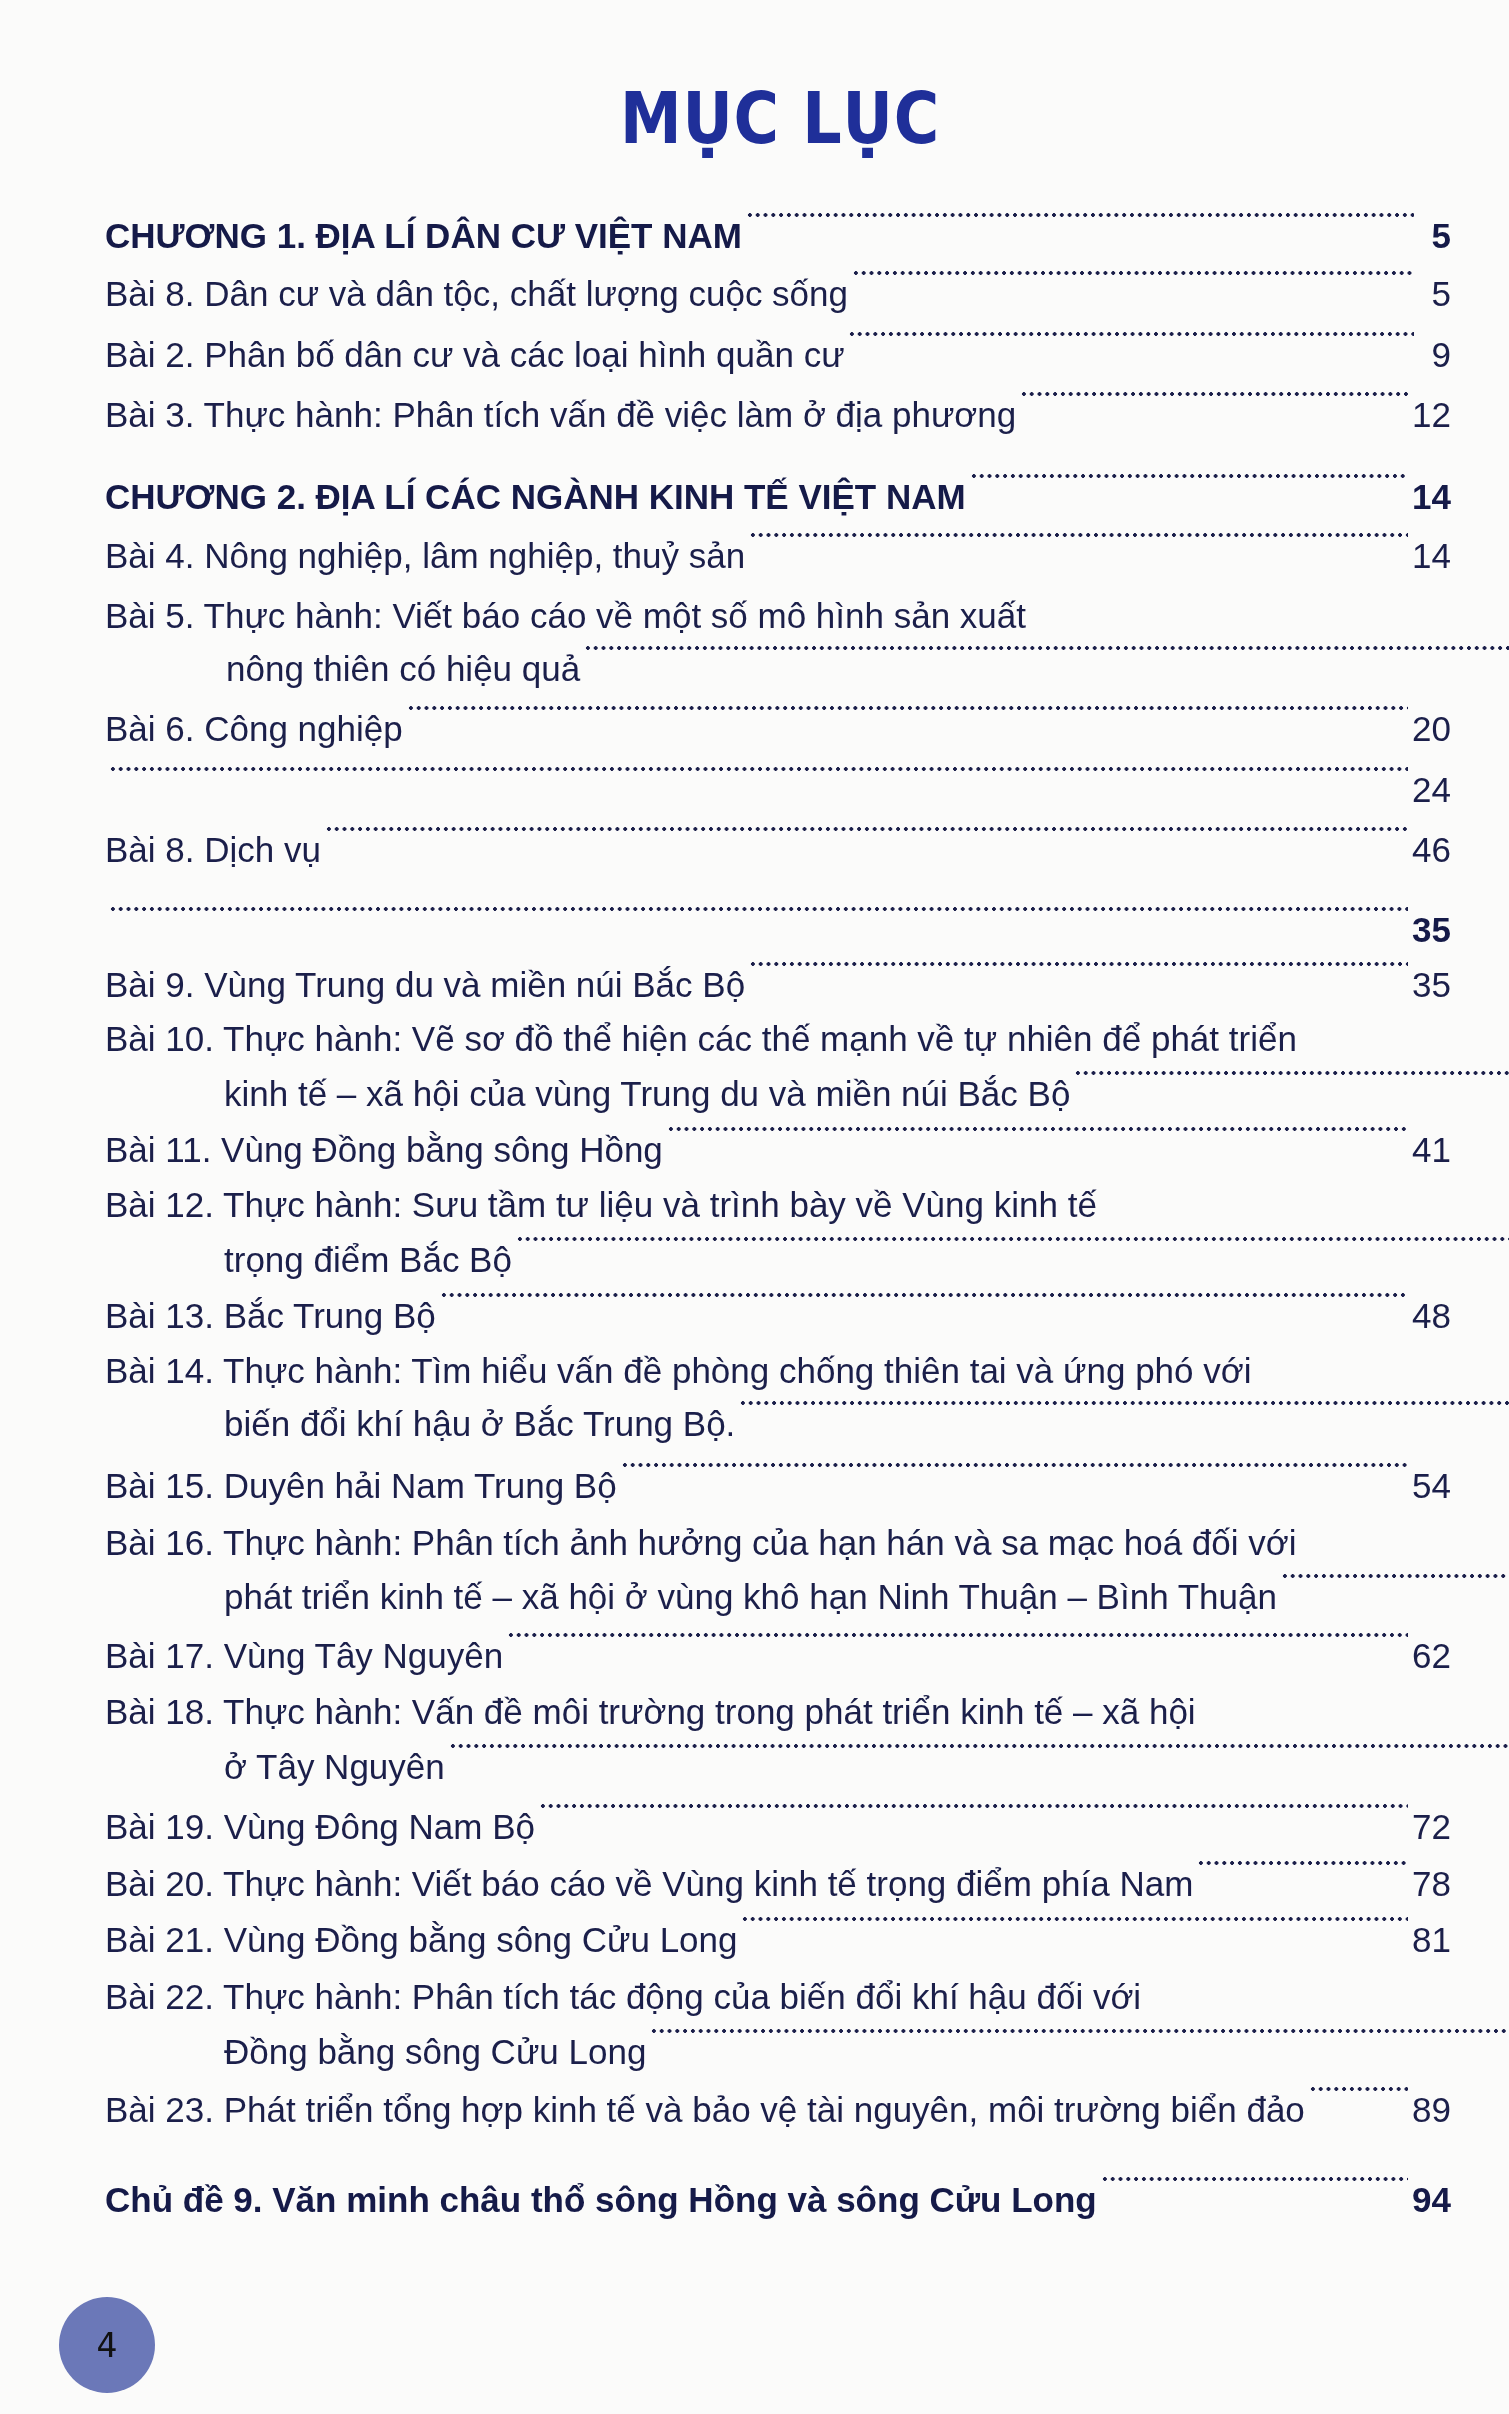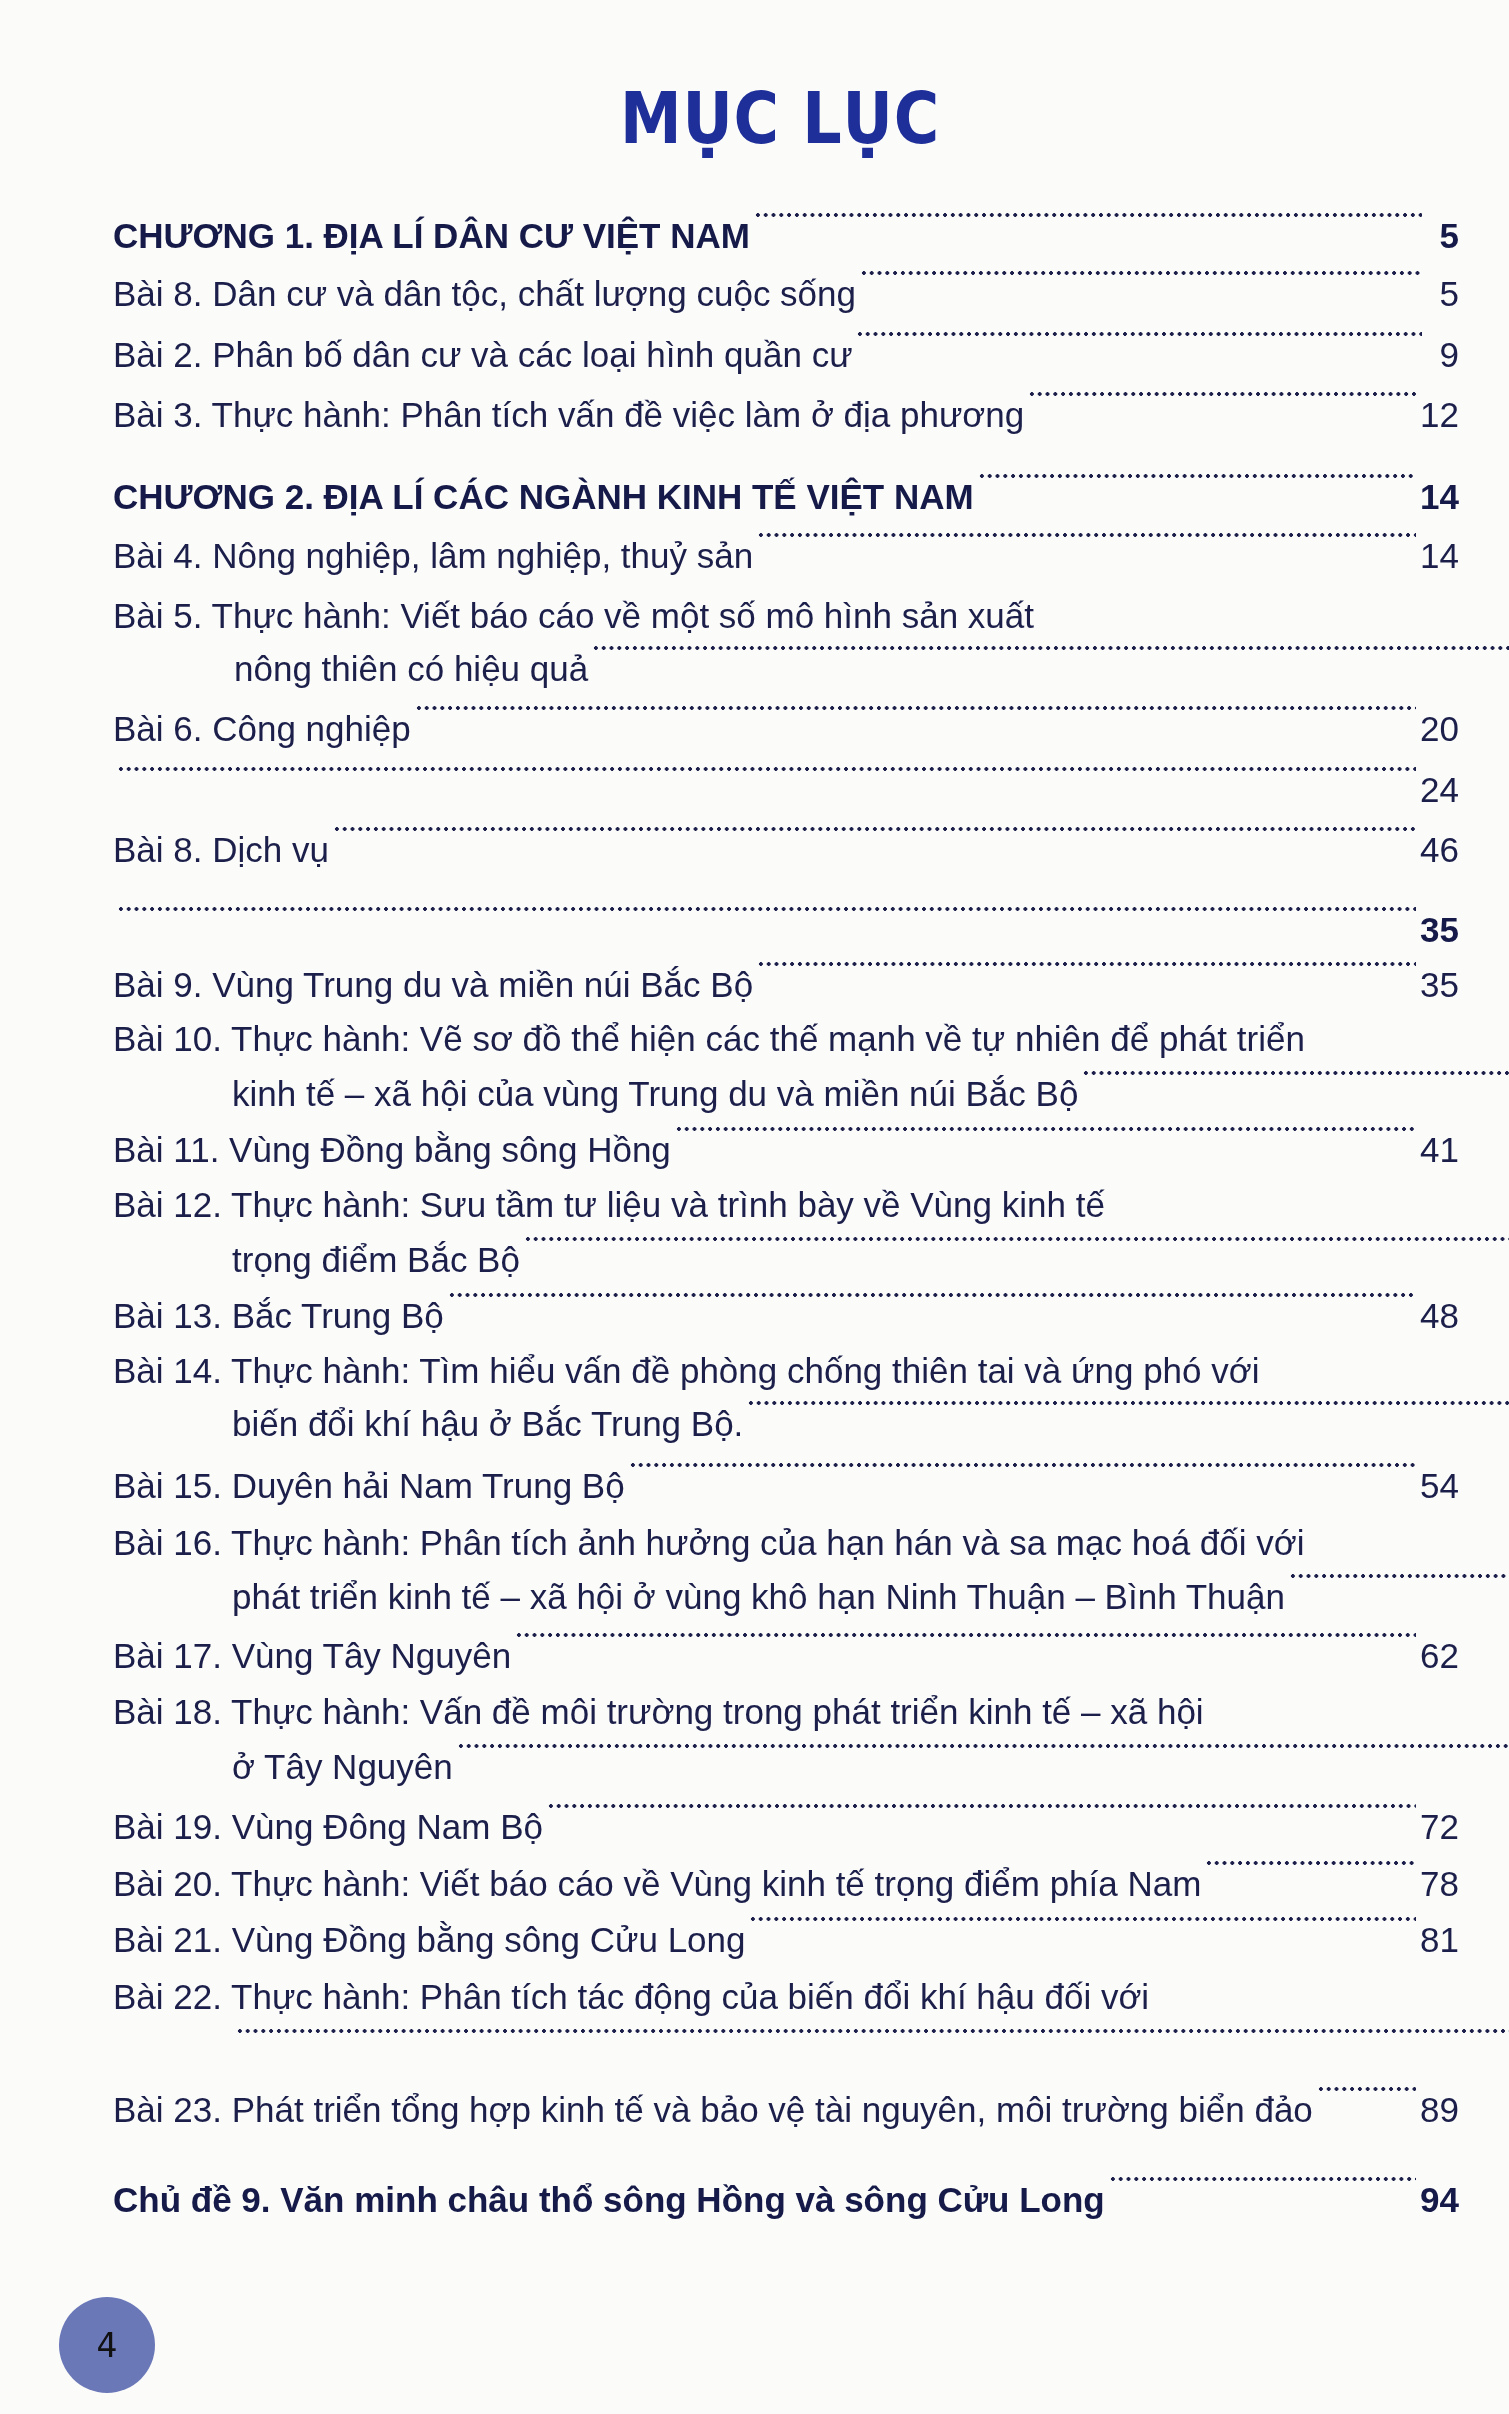--- a/index.html
+++ b/index.html
@@ -14,7 +14,7 @@
   }
   .toc { position:absolute; left:105px; top:200px; width:1346px; }
   .row {
-    position:absolute; left:8px; width:1346px; display:flex; align-items:flex-end;
+    position:absolute; left:0; width:1346px; display:flex; align-items:flex-end;
     font-size:35px; line-height:47px; white-space:nowrap;
   }
   .row.chapter { font-weight:bold; font-size:35px; color:#151a48; }

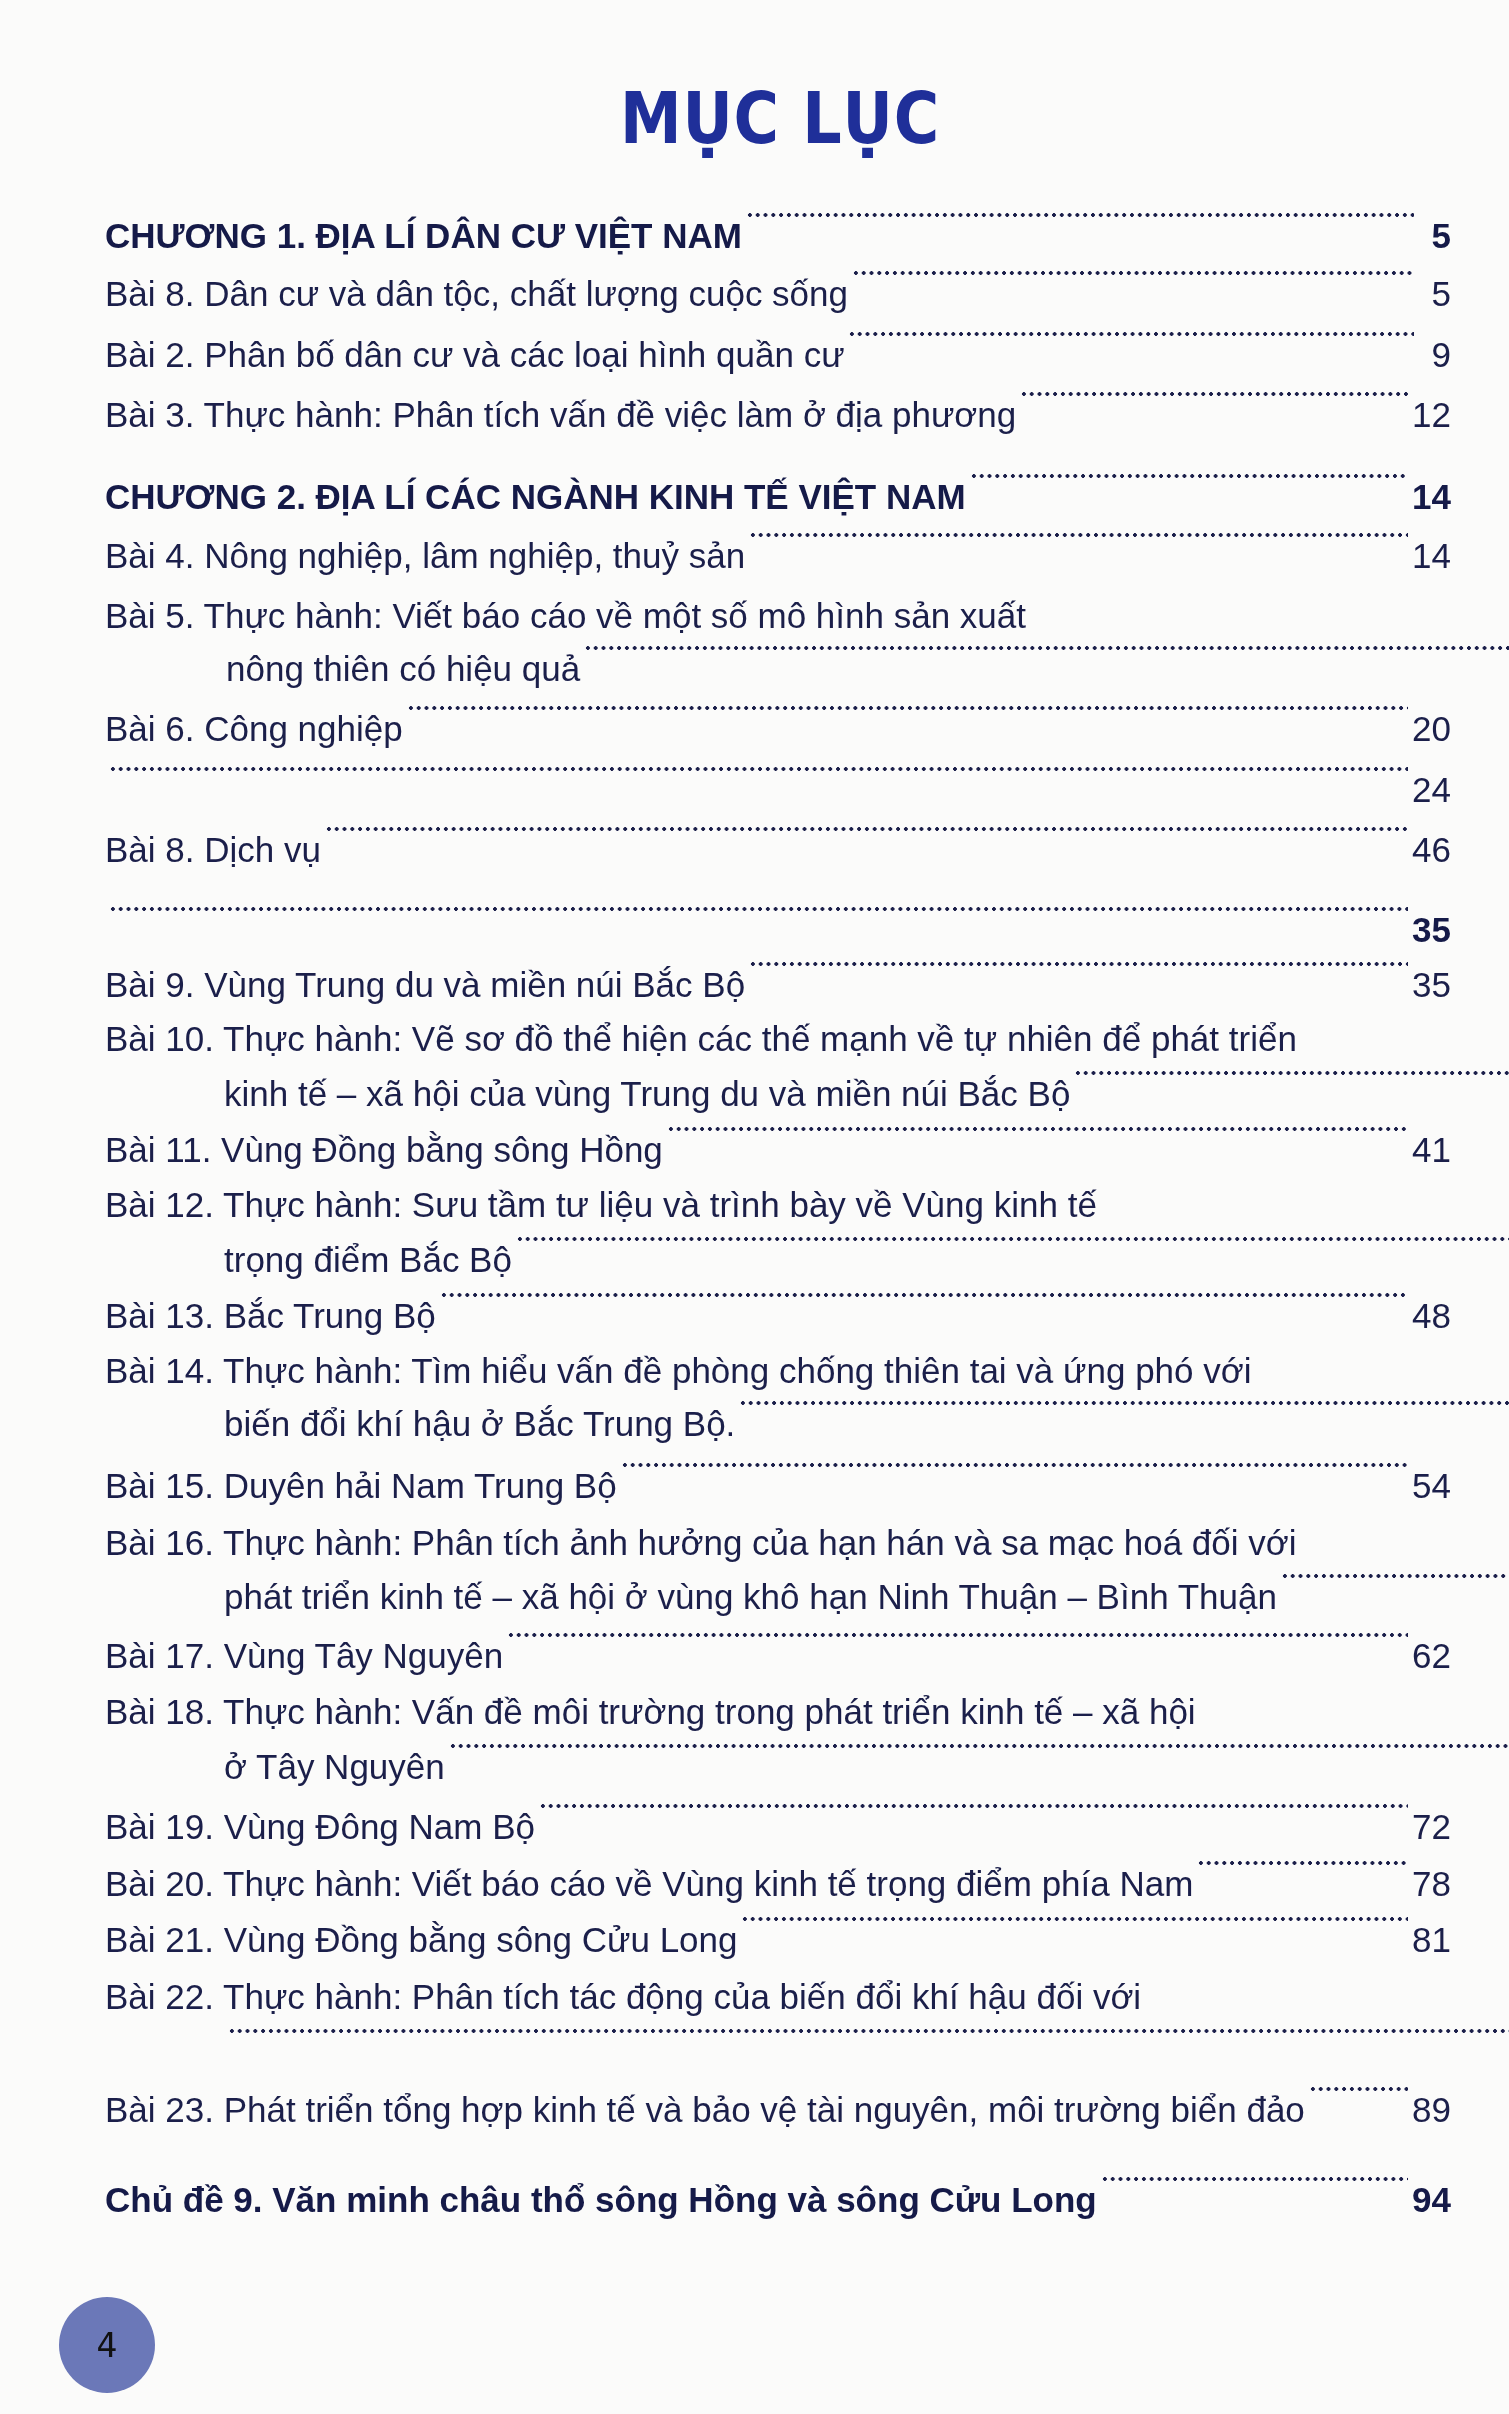--- a/index.html
+++ b/index.html
@@ -177,6 +177,7 @@
     <span class="txt">Bài 22. Thực hành: Phân tích tác động của biến đổi khí hậu đối với</span>
   </div>
   <div class="row indent2" style="top:1828px">
+    <span class="txt">Đồng bằng sông Cửu Long</span>
       <span class="dots"></span>
   </div>
   <div class="row" style="top:1886px">

